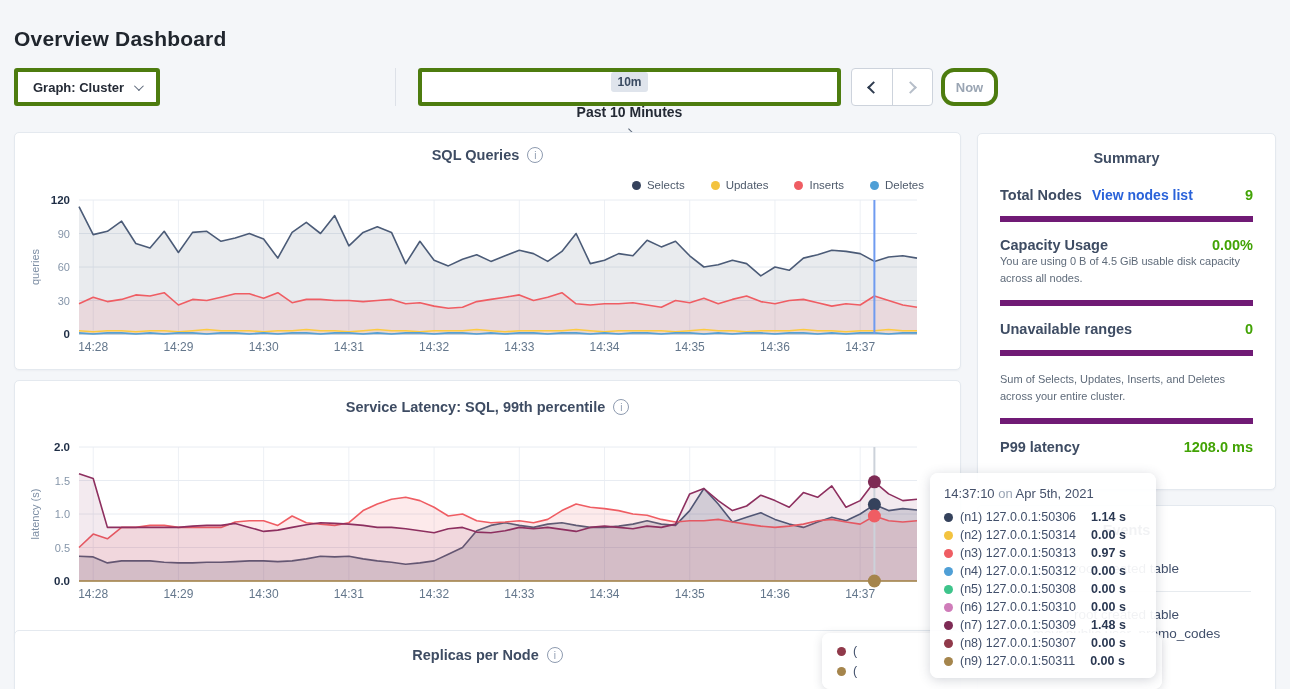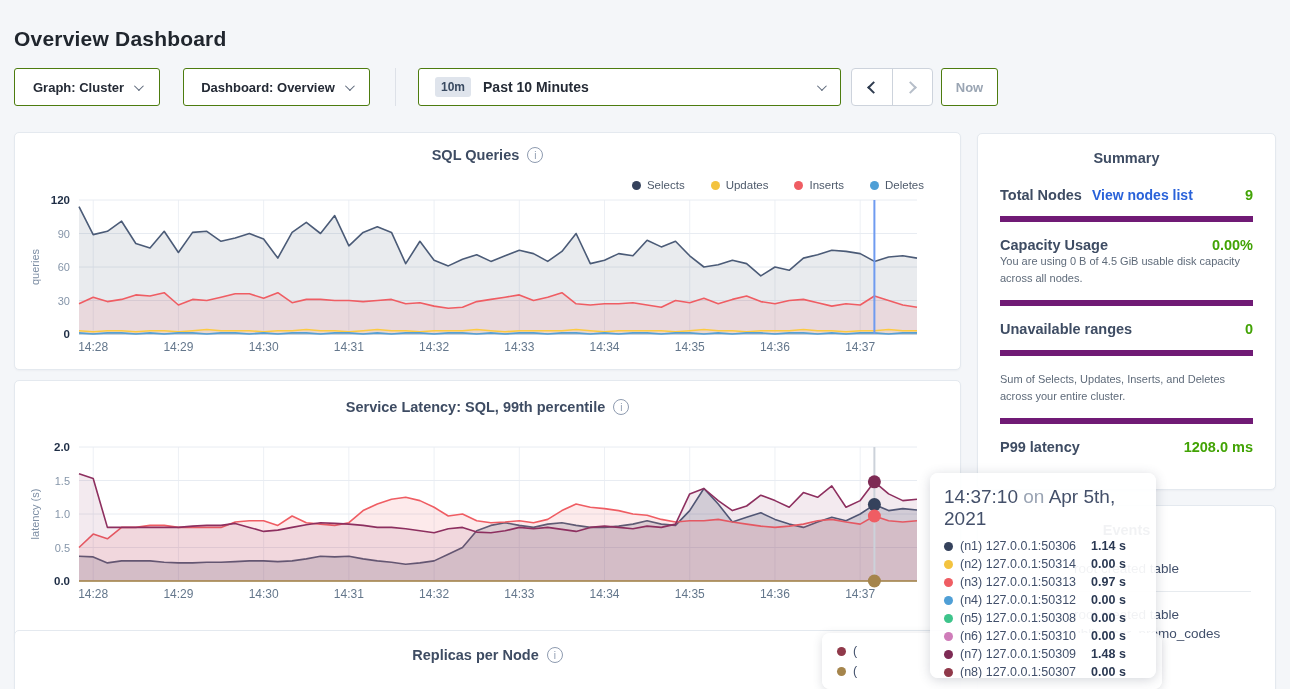--- a/index.html
+++ b/index.html
@@ -10,7 +10,7 @@
   
   .page-title { position:absolute; left:14px; top:27px; font-size:21px; font-weight:600; color:#20262e; letter-spacing:.2px; }
   .toolbar { position:absolute; left:0; top:68px; height:38px; width:100%; }
-  .btn { background:#fff; border:1px solid #4d7c0f; border-radius:3px; height:38px; display:inline-flex; align-items:center; justify-content:center; cursor:pointer; font-family:inherit; }
+  .btn { background:#fff; border:4px solid #4d7c0f; border-radius:3px; height:38px; display:inline-flex; align-items:center; justify-content:center; cursor:pointer; font-family:inherit; }
   .dd { position:absolute; gap:10px; font-size:13px; font-weight:bold; color:#242a35; }
   .dd1 { left:14px; width:146px; }
   .dd2 { left:183px; width:187px; }

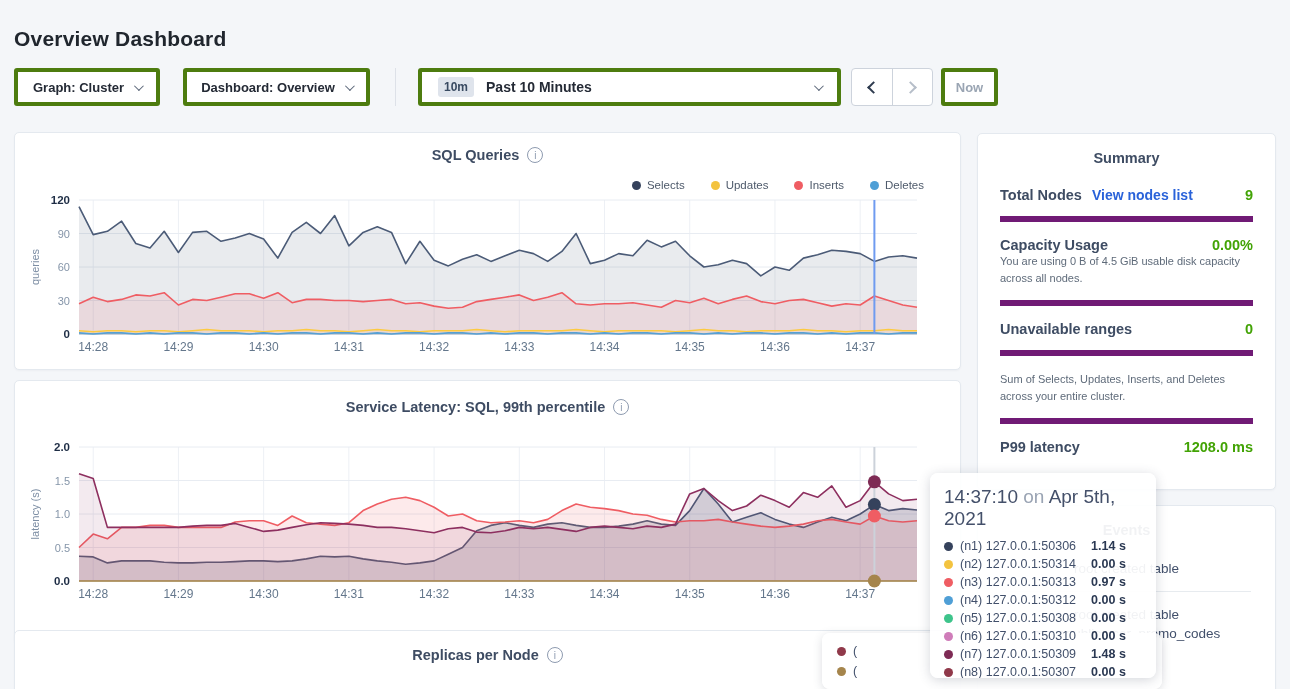--- a/index.html
+++ b/index.html
@@ -84,10 +84,6 @@
   <div class="toolbar">
     <button class="btn dd dd1">
       <span>Graph: Cluster</span>
-      <span class="chev"></span>
-    </button>
-    <button class="btn dd dd2">
-      <span>Dashboard: Overview</span>
       <span class="chev"></span>
     </button>
     <div class="vdiv"></div>

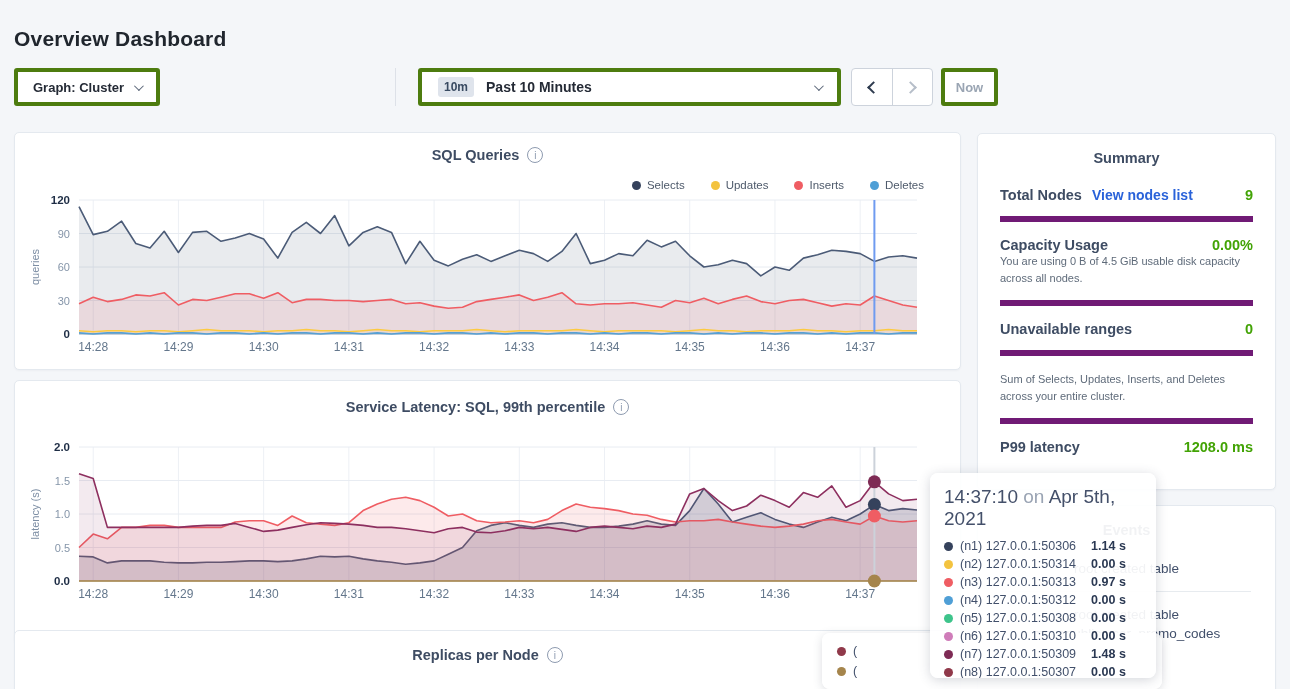--- a/index.html
+++ b/index.html
@@ -16,7 +16,7 @@
   .dd2 { left:183px; width:187px; }
   .chev { width:7px; height:7px; border-right:1.6px solid #5b6779; border-bottom:1.6px solid #5b6779; transform:rotate(45deg) translateY(-2px); display:inline-block; }
   .vdiv { position:absolute; left:395px; top:0; width:1px; height:38px; background:#dde1e8; }
-  .time-select { position:absolute; left:418px; width:423px; justify-content:flex-start; padding:0 16px; gap:12px; }
+  .time-select { position:absolute; left:418px; width:423px; justify-content:flex-start; padding:0 16px; gap:12px;flex-direction:column; }
   .time-badge { background:#dfe4ec; border-radius:3px; padding:3px 6px; font-size:12px; font-weight:bold; color:#394a61; }
   .time-label { font-size:14px; font-weight:bold; color:#242a35; flex:1; text-align:left; }
   .arrow-group { position:absolute; left:851px; width:82px; height:38px; background:#fff; border:1px solid #cdd3dc; border-radius:4px; display:flex; }

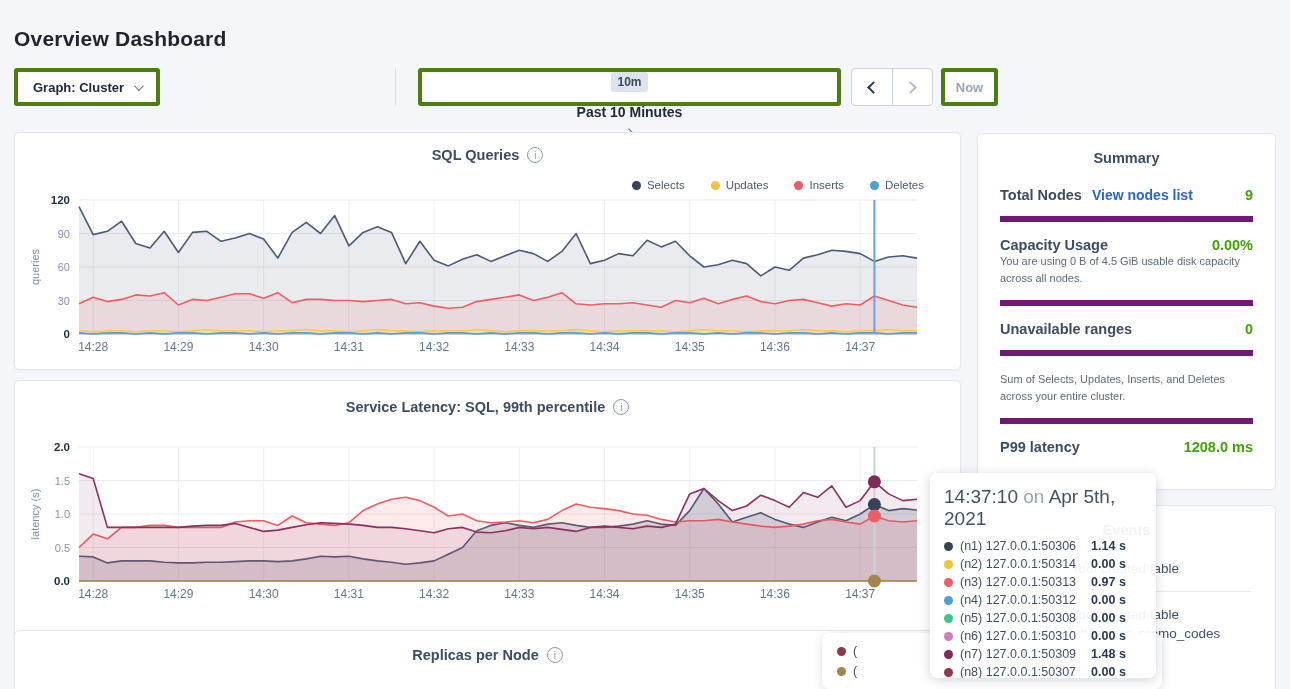--- a/index.html
+++ b/index.html
@@ -25,7 +25,7 @@
   .arr { width:9px; height:9px; display:inline-block; }
   .arr-left { border-left:2.6px solid #2e3b4e; border-bottom:2.6px solid #2e3b4e; transform:rotate(45deg); margin-left:3px; }
   .arr-right { border-right:2.6px solid #b6bec9; border-top:2.6px solid #b6bec9; transform:rotate(45deg); margin-right:3px; }
-  .now-btn { position:absolute; left:941px; width:57px; font-size:13px; font-weight:bold; color:#9aa5b3; }
+  .now-btn { position:absolute; left:941px; width:57px; font-size:13px; font-weight:bold; color:#9aa5b3;border-radius:13px; }
 
   
   .card { position:absolute; background:#fff; border:1px solid #e4e9ef; border-radius:5px; box-shadow:0 1px 2px rgba(40,50,70,.04); }

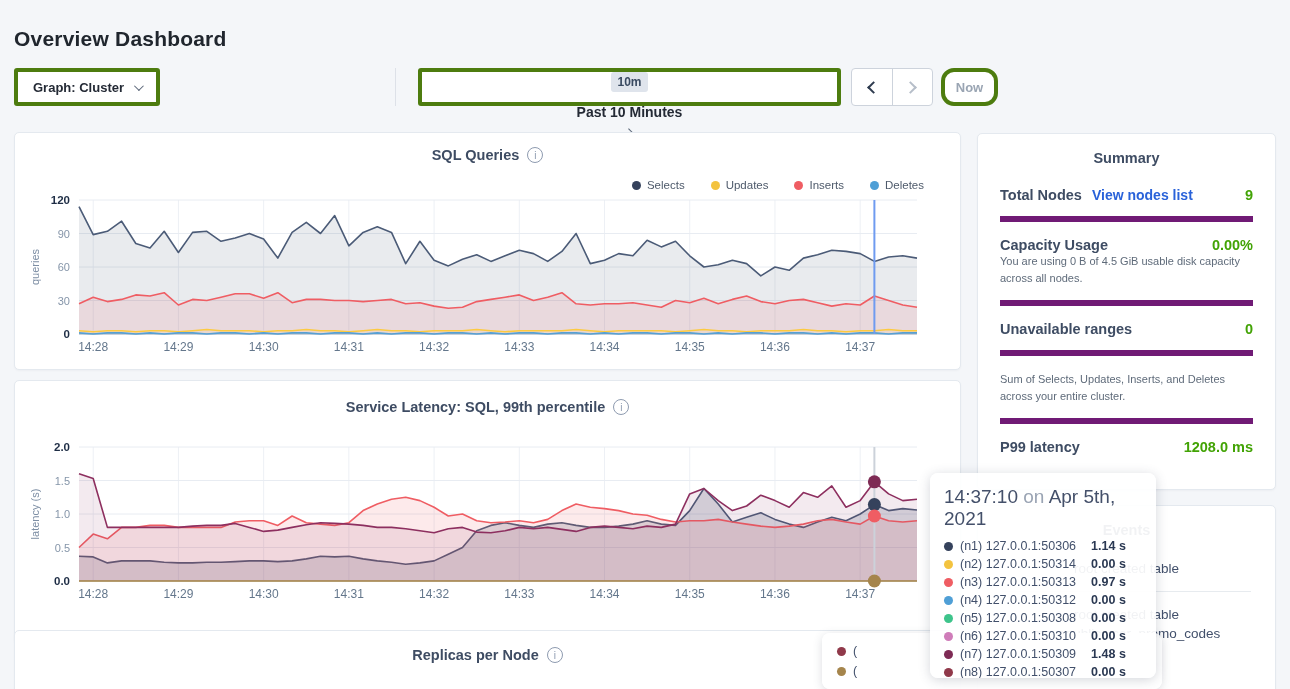--- a/index.html
+++ b/index.html
@@ -68,7 +68,7 @@
   .peek-box { position:absolute; left:822px; top:633px; width:340px; height:56px; background:rgba(255,255,255,.95); border-radius:8px; box-shadow:0 2px 10px rgba(60,70,90,.18); z-index:9; padding:8px 0 0 15px; overflow:hidden; }
   .peek-row { display:flex; align-items:center; gap:7px; height:20px; font-size:12.5px; color:#42506b; }
   .tooltip { position:absolute; left:930px; top:473px; width:226px; height:205px; background:rgba(255,255,255,.93); border-radius:8px; box-shadow:0 2px 12px rgba(60,70,90,.22); z-index:10; padding:13px 14px 6px 14px; overflow:hidden; }
-  .tt-header { font-size:19px; color:#44506a; margin-bottom:7px; }
+  .tt-header { font-size:13px; color:#44506a; margin-bottom:7px; }
   .tt-on { color:#9aa4b4; }
   .tt-row { display:flex; align-items:center; gap:7px; height:18px; font-size:12.5px; color:#42506b; white-space:nowrap; }
   .tt-dot { width:9px; height:9px; border-radius:50%; flex:0 0 9px; }

